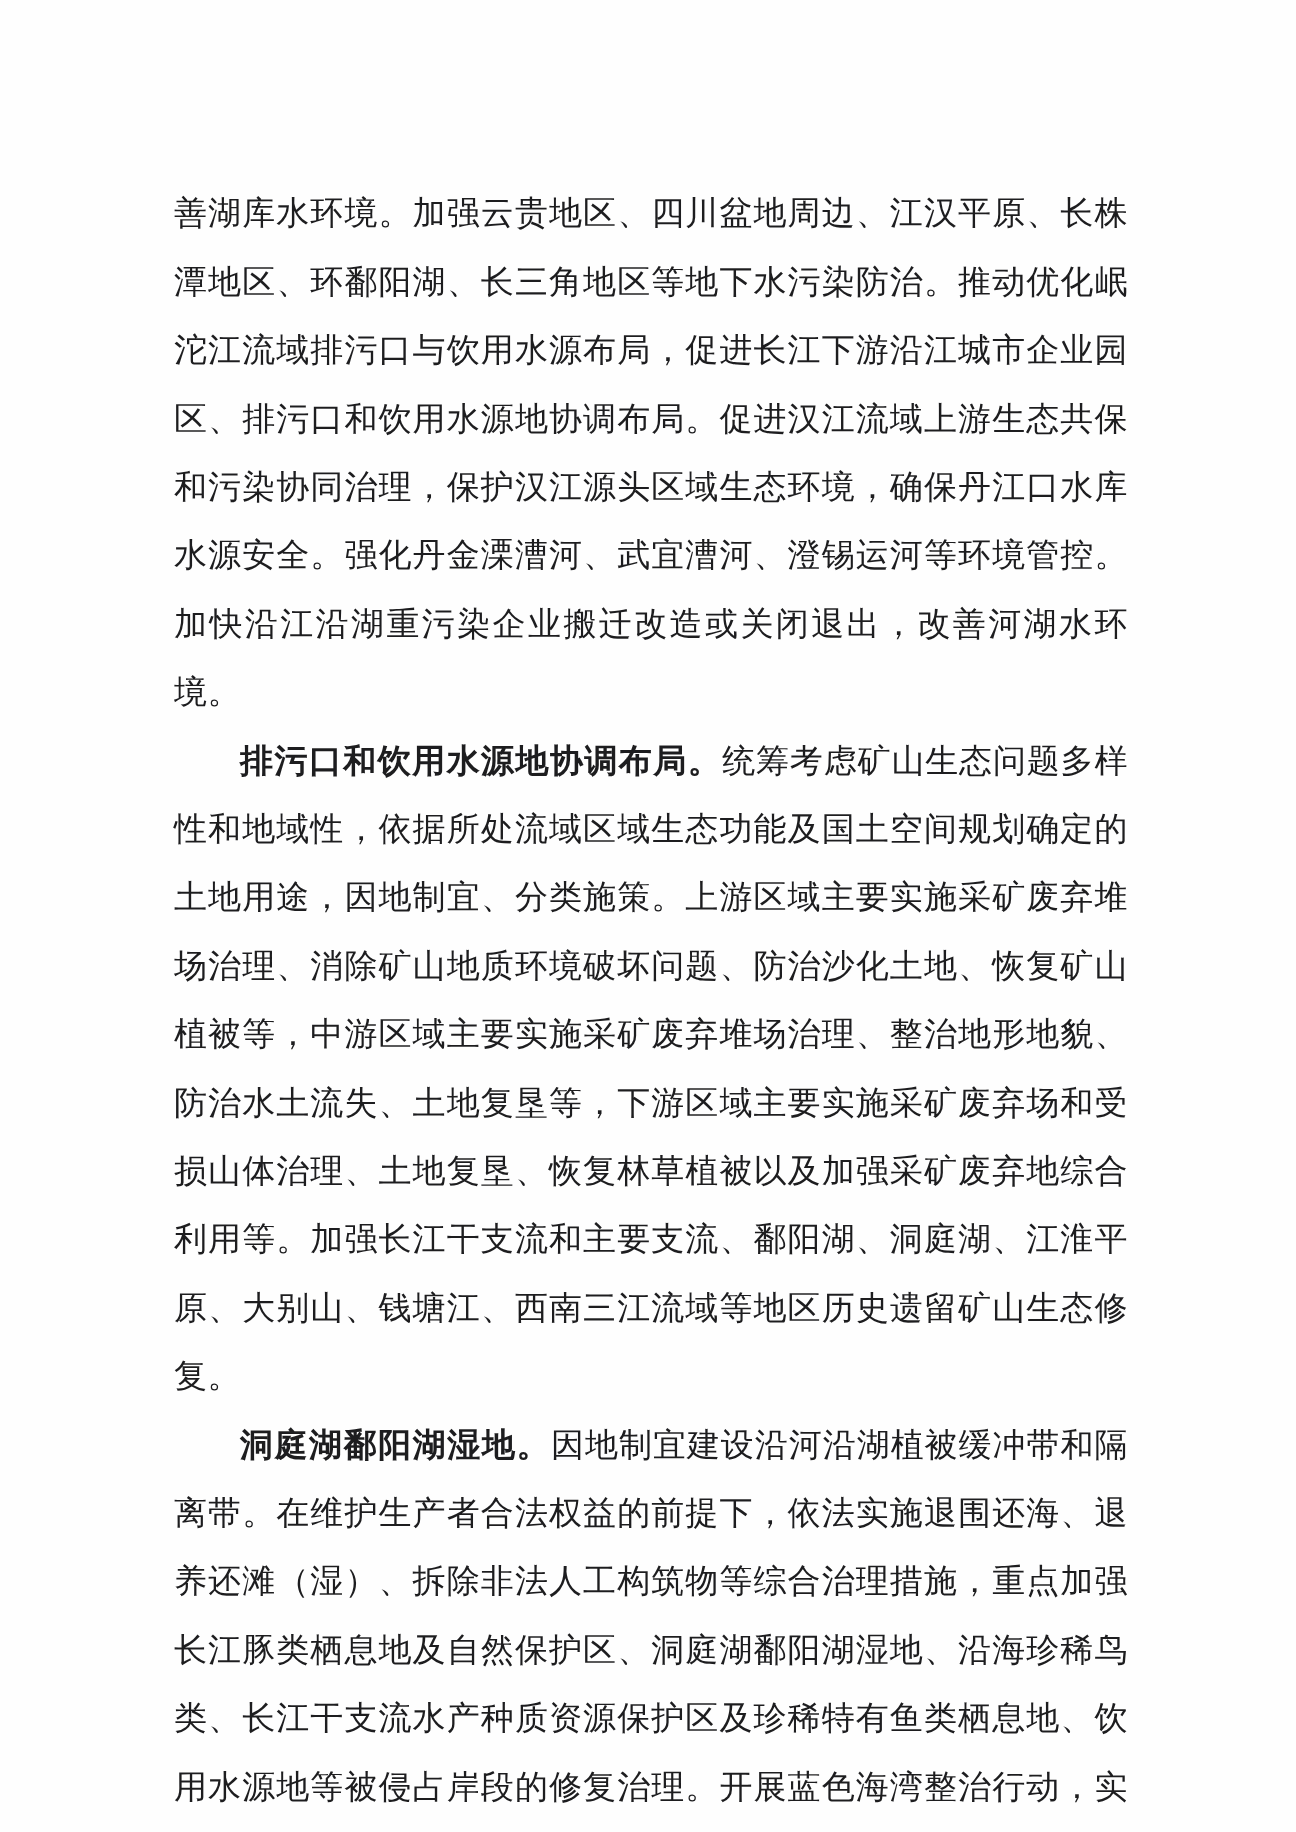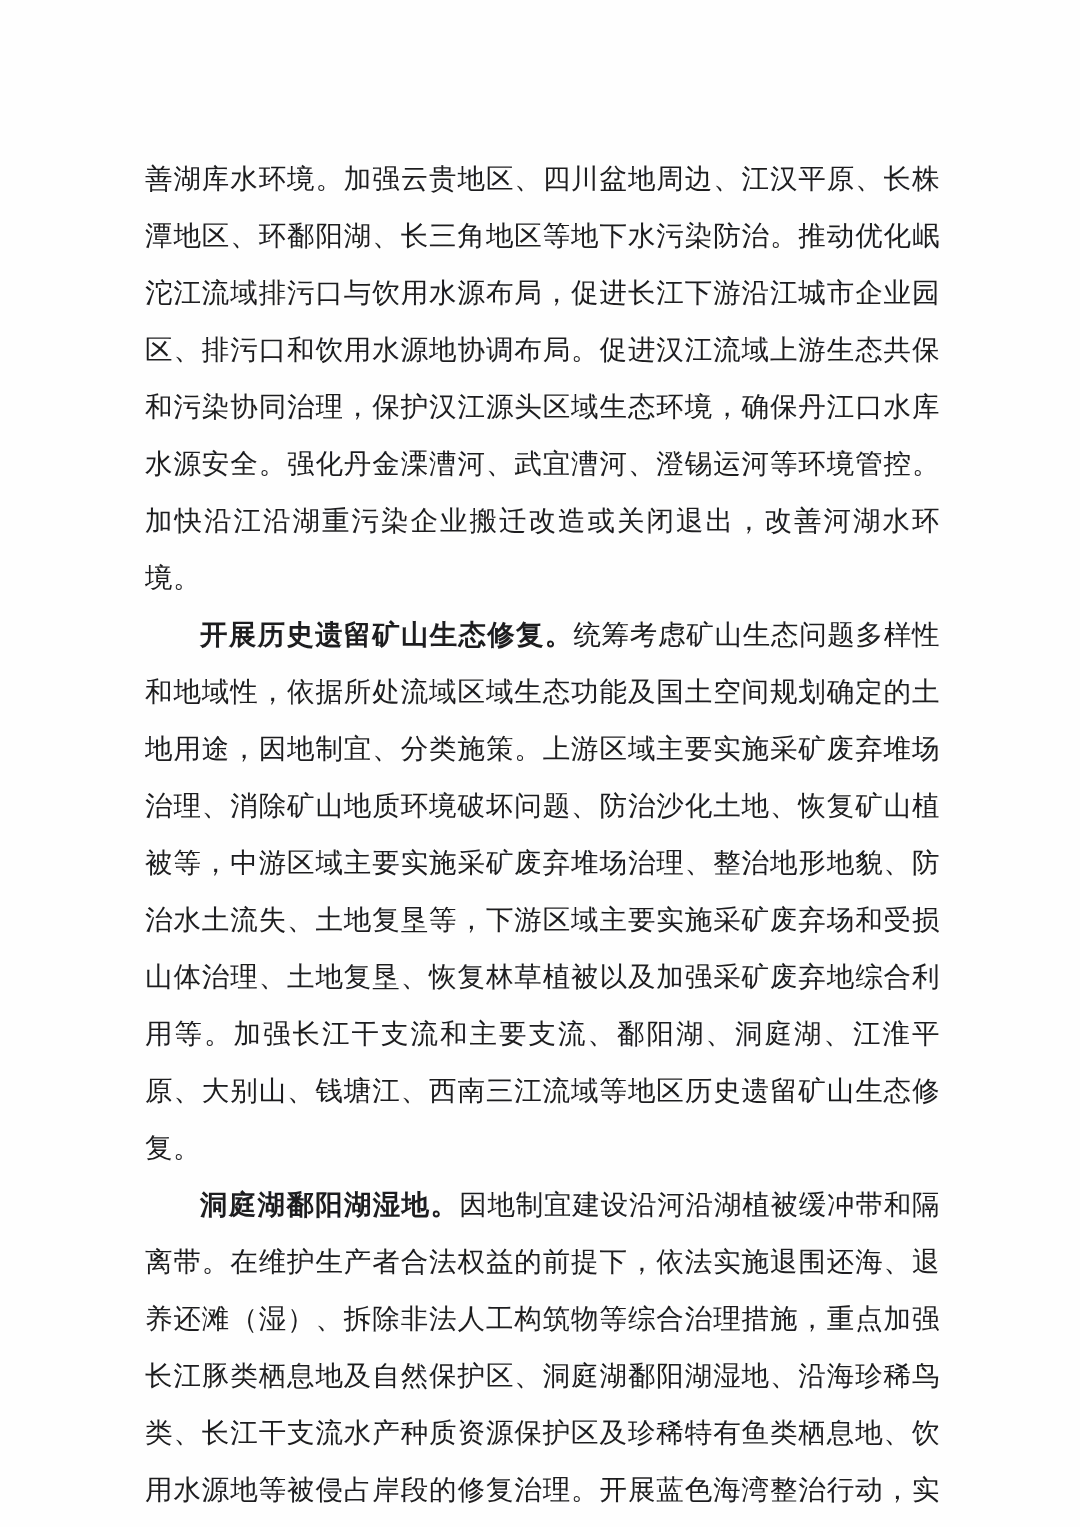--- a/index.html
+++ b/index.html
@@ -71,7 +71,7 @@
     </p>
 
     <p class="para">
-      <span class="lead">开展历史遗留矿山生态修复。</span><span>统筹考虑矿山生态问题多样性和地域性，依据所处流域区域生态功能及国土空间规划确定的土地用途，因地制宜、分类施策。上游区域主要实施采矿废弃堆场治理、消除矿山地质环境破坏问题、防治沙化土地、恢复矿山植被等，中游区域主要实施采矿废弃堆场治理、整治地形地貌、防治水土流失、土地复垦等，下游区域主要实施采矿废弃场和受损山体治理、土地复垦、恢复林草植被以及加强采矿废弃地综合利用等。加强长江干支流和主要支流、鄱阳湖、洞庭湖、江淮平原、大别山、钱塘江、西南三江流域等地区历史遗留矿山生态修复。</span>
+      <span class="lead">排污口和饮用水源地协调布局。</span><span>统筹考虑矿山生态问题多样性和地域性，依据所处流域区域生态功能及国土空间规划确定的土地用途，因地制宜、分类施策。上游区域主要实施采矿废弃堆场治理、消除矿山地质环境破坏问题、防治沙化土地、恢复矿山植被等，中游区域主要实施采矿废弃堆场治理、整治地形地貌、防治水土流失、土地复垦等，下游区域主要实施采矿废弃场和受损山体治理、土地复垦、恢复林草植被以及加强采矿废弃地综合利用等。加强长江干支流和主要支流、鄱阳湖、洞庭湖、江淮平原、大别山、钱塘江、西南三江流域等地区历史遗留矿山生态修复。</span>
     </p>
 
     <p class="para">

